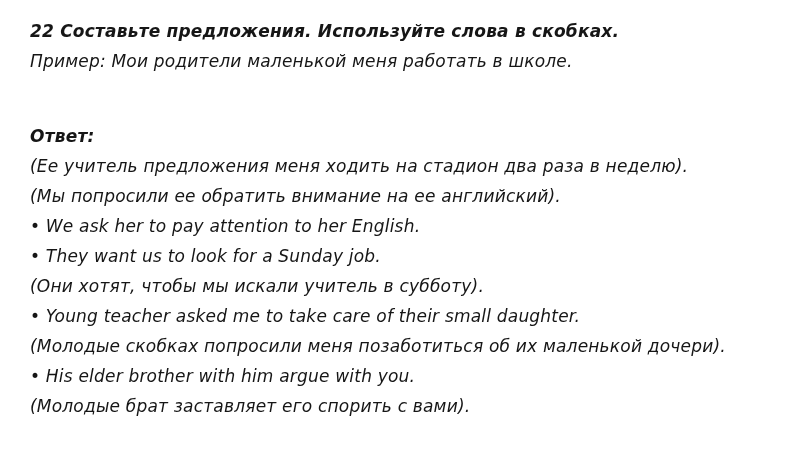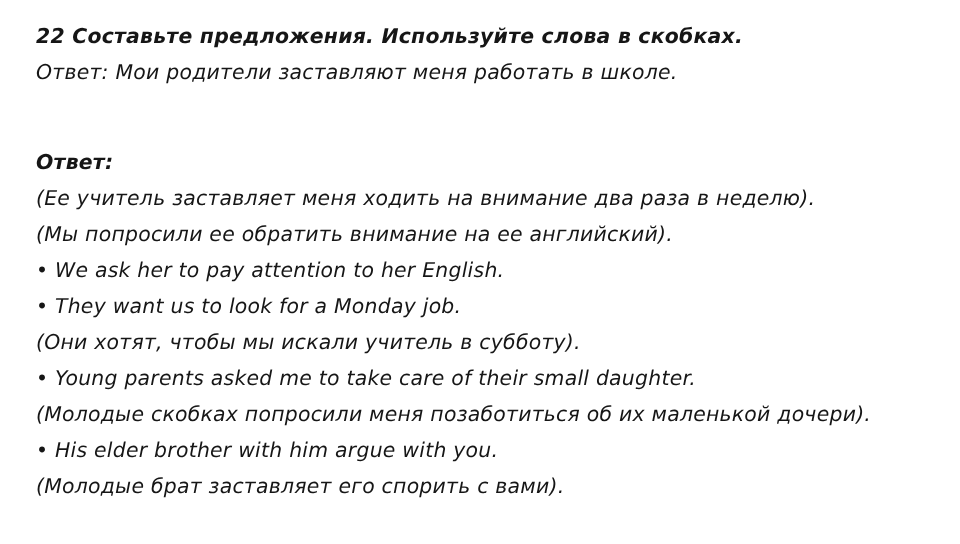--- a/index.html
+++ b/index.html
@@ -37,7 +37,7 @@
 
 <div class="page">
   <div class="line bold">22 Составьте предложения. Используйте слова в скобках.</div>
-  <div class="line">Ответ: Мои родители заставляют меня работать в школе.</div>
+  <div class="line">Пример: Мои родители маленькой меня работать в школе.</div>
   <div class="gap"></div>
   <div class="line bold">Ответ:</div>
   <div class="line">(Ее учитель заставляет меня ходить на внимание два раза в неделю).</div>

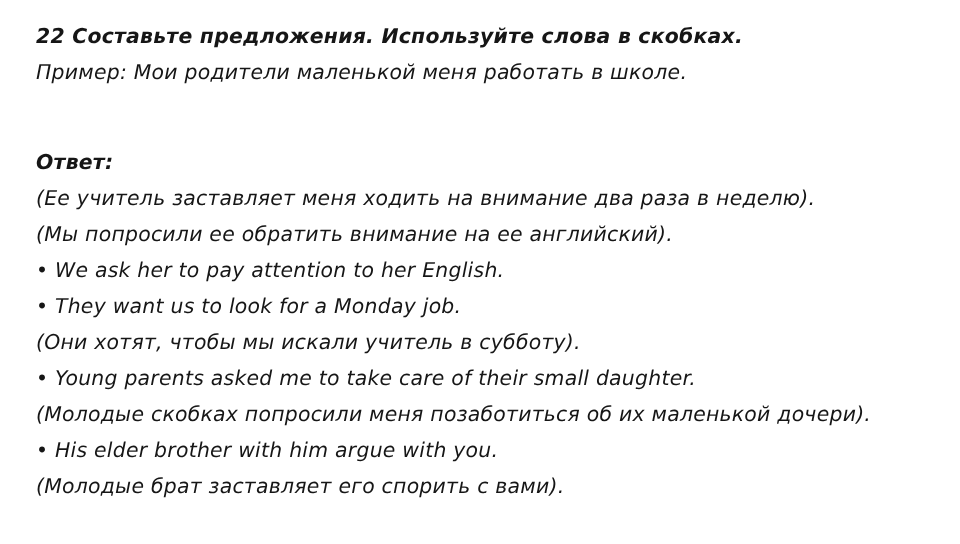--- a/index.html
+++ b/index.html
@@ -40,7 +40,7 @@
   <div class="line">Пример: Мои родители маленькой меня работать в школе.</div>
   <div class="gap"></div>
   <div class="line bold">Ответ:</div>
-  <div class="line">(Ее учитель заставляет меня ходить на внимание два раза в неделю).</div>
+  <div class="line">(Ее учитель предложения меня ходить на стадион два раза в неделю).</div>
   <div class="line">(Мы попросили ее обратить внимание на ее английский).</div>
   <div class="line">• We ask her to pay attention to her English.</div>
   <div class="line">• They want us to look for a Monday job.</div>

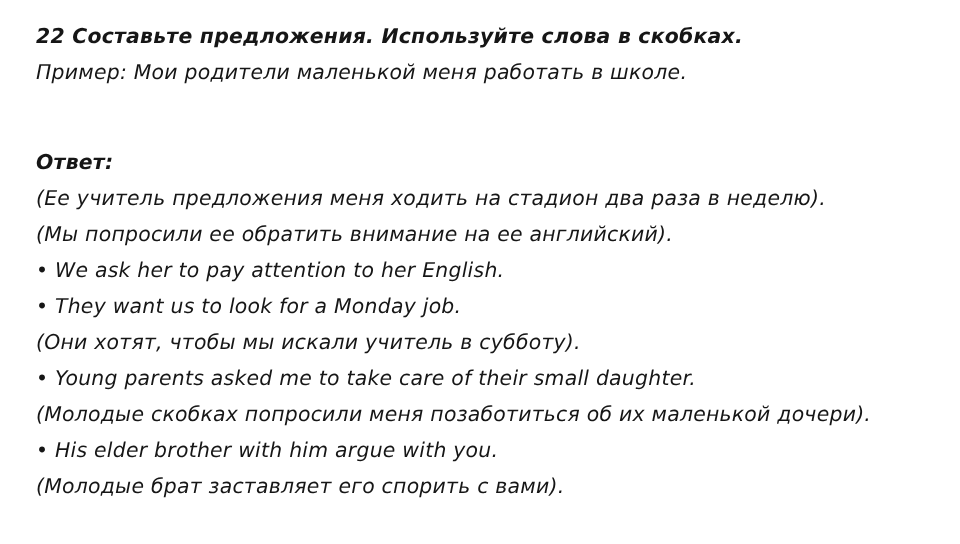--- a/index.html
+++ b/index.html
@@ -43,7 +43,7 @@
   <div class="line">(Ее учитель предложения меня ходить на стадион два раза в неделю).</div>
   <div class="line">(Мы попросили ее обратить внимание на ее английский).</div>
   <div class="line">• We ask her to pay attention to her English.</div>
-  <div class="line">• They want us to look for a Monday job.</div>
+  <div class="line">• They want us to look for a Sunday job.</div>
   <div class="line">(Они хотят, чтобы мы искали учитель в субботу).</div>
   <div class="line">• Young parents asked me to take care of their small daughter.</div>
   <div class="line">(Молодые скобках попросили меня позаботиться об их маленькой дочери).</div>

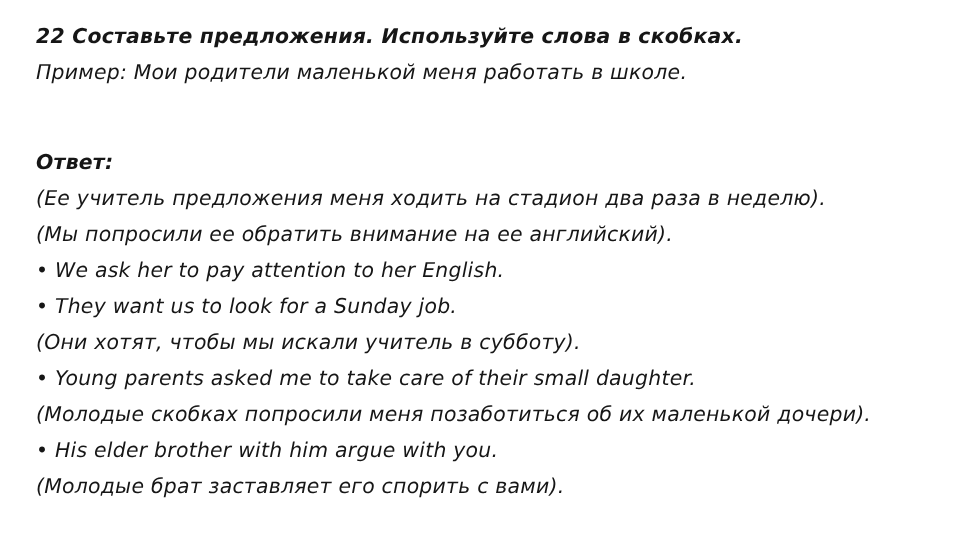--- a/index.html
+++ b/index.html
@@ -45,7 +45,7 @@
   <div class="line">• We ask her to pay attention to her English.</div>
   <div class="line">• They want us to look for a Sunday job.</div>
   <div class="line">(Они хотят, чтобы мы искали учитель в субботу).</div>
-  <div class="line">• Young parents asked me to take care of their small daughter.</div>
+  <div class="line">• Young teacher asked me to take care of their small daughter.</div>
   <div class="line">(Молодые скобках попросили меня позаботиться об их маленькой дочери).</div>
   <div class="line">• His elder brother with him argue with you.</div>
   <div class="line">(Молодые брат заставляет его спорить с вами).</div>

